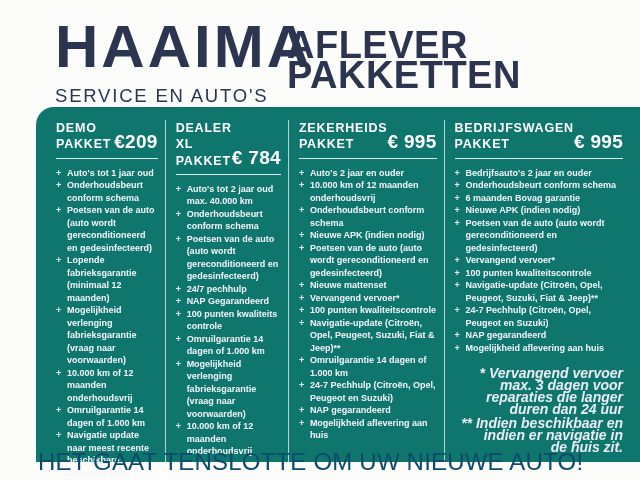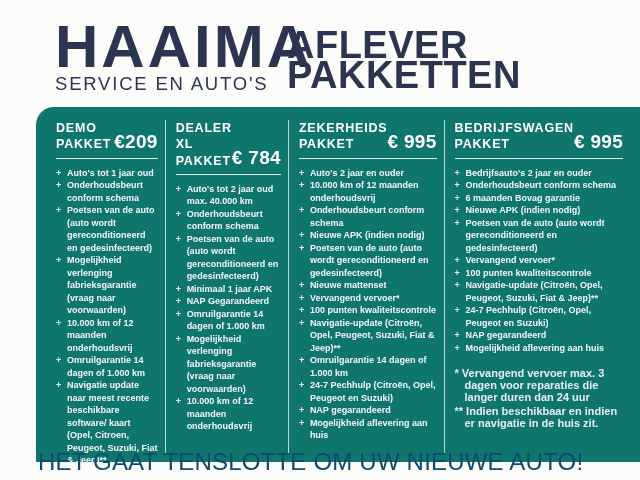--- a/index.html
+++ b/index.html
@@ -13,7 +13,7 @@
   .header{position:absolute;left:0;top:0;width:640px;height:107px;background:#fcfcfa;}
   .logo{position:absolute;left:55px;top:24px;color:#2b3550;}
   .logo-name{font-size:60px;line-height:46px;font-weight:800;letter-spacing:3px;text-align:right;}
-  .logo-tagline{font-size:18.5px;line-height:20px;font-weight:400;letter-spacing:1.8px;margin-top:4px;}
+  .logo-tagline{font-size:18.5px;line-height:20px;font-weight:400;letter-spacing:1.8px;margin-top:16px;}
   .page-heading{
     position:absolute;left:287px;top:30px;color:#2b3550;
     font-size:38px;line-height:30px;font-weight:800;letter-spacing:.5px;

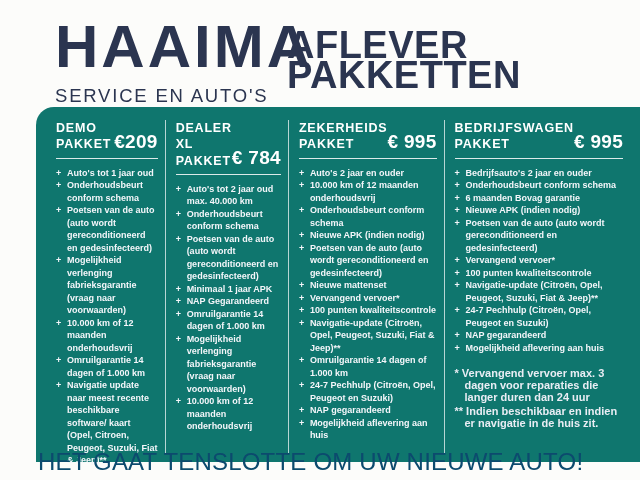--- a/index.html
+++ b/index.html
@@ -75,6 +75,7 @@
         <li><span class="marker">+</span>Auto's tot 1 jaar oud</li>
         <li><span class="marker">+</span>Onderhoudsbeurt conform schema</li>
         <li><span class="marker">+</span>Poetsen van de auto (auto wordt gereconditioneerd en gedesinfecteerd)</li>
+        <li><span class="marker">+</span>Lopende fabrieksgarantie (minimaal 12 maanden)</li>
         <li><span class="marker">+</span>Mogelijkheid verlenging fabrieksgarantie (vraag naar voorwaarden)</li>
         <li><span class="marker">+</span>10.000 km of 12 maanden onderhoudsvrij</li>
         <li><span class="marker">+</span>Omruilgarantie 14 dagen of 1.000 km</li>

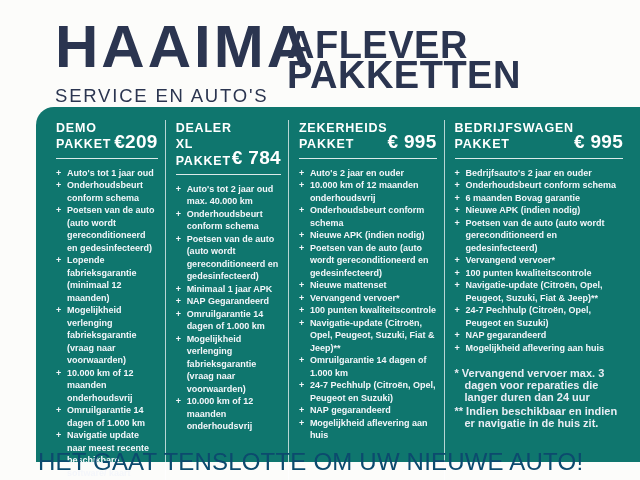--- a/index.html
+++ b/index.html
@@ -93,6 +93,7 @@
         <li><span class="marker">+</span>Auto's tot 2 jaar oud max. 40.000 km</li>
         <li><span class="marker">+</span>Onderhoudsbeurt conform schema</li>
         <li><span class="marker">+</span>Poetsen van de auto (auto wordt gereconditioneerd en gedesinfecteerd)</li>
+        <li><span class="marker">+</span>24/7 pechhulp</li>
         <li><span class="marker">+</span>Minimaal 1 jaar APK</li>
         <li><span class="marker">+</span>NAP Gegarandeerd</li>
         <li><span class="marker">+</span>Omruilgarantie 14 dagen of 1.000 km</li>

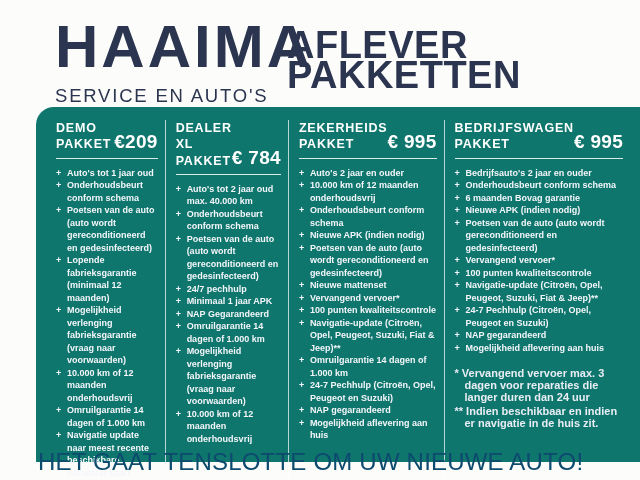--- a/index.html
+++ b/index.html
@@ -94,7 +94,6 @@
         <li><span class="marker">+</span>Onderhoudsbeurt conform schema</li>
         <li><span class="marker">+</span>Poetsen van de auto (auto wordt gereconditioneerd en gedesinfecteerd)</li>
         <li><span class="marker">+</span>24/7 pechhulp</li>
-        <li><span class="marker">+</span>Minimaal 1 jaar APK</li>
         <li><span class="marker">+</span>NAP Gegarandeerd</li>
         <li><span class="marker">+</span>Omruilgarantie 14 dagen of 1.000 km</li>
         <li><span class="marker">+</span>Mogelijkheid verlenging fabrieksgarantie (vraag naar voorwaarden)</li>

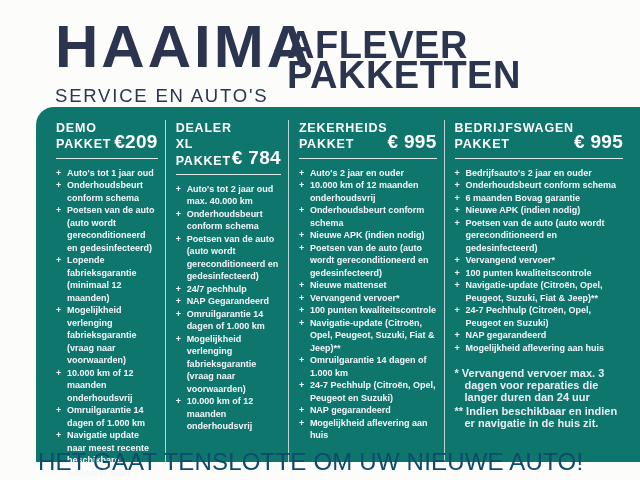--- a/index.html
+++ b/index.html
@@ -95,6 +95,7 @@
         <li><span class="marker">+</span>Poetsen van de auto (auto wordt gereconditioneerd en gedesinfecteerd)</li>
         <li><span class="marker">+</span>24/7 pechhulp</li>
         <li><span class="marker">+</span>NAP Gegarandeerd</li>
+        <li><span class="marker">+</span>100 punten kwaliteits controle</li>
         <li><span class="marker">+</span>Omruilgarantie 14 dagen of 1.000 km</li>
         <li><span class="marker">+</span>Mogelijkheid verlenging fabrieksgarantie (vraag naar voorwaarden)</li>
         <li><span class="marker">+</span>10.000 km of 12 maanden onderhoudsvrij</li>

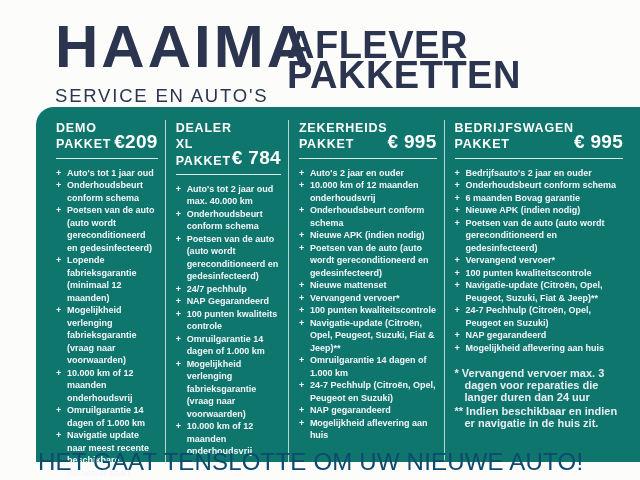--- a/index.html
+++ b/index.html
@@ -42,8 +42,8 @@
   .pkg-items li .marker{display:inline-block;width:11px;text-indent:0;}
   .pkg-notes{margin-top:13px;}
   .pkg-notes .note{
-    font-size:11px;font-weight:600;line-height:12px;color:#e9edf4;
-    padding-left:10px;text-indent:-10px;margin:0 0 2px;
+    font-size:14px;font-style:italic;font-weight:600;line-height:12px;color:#e9edf4;
+    padding-left:10px;text-indent:-10px;margin:0 0 2px;text-align:right;
   }
   
   .footer-tagline{

